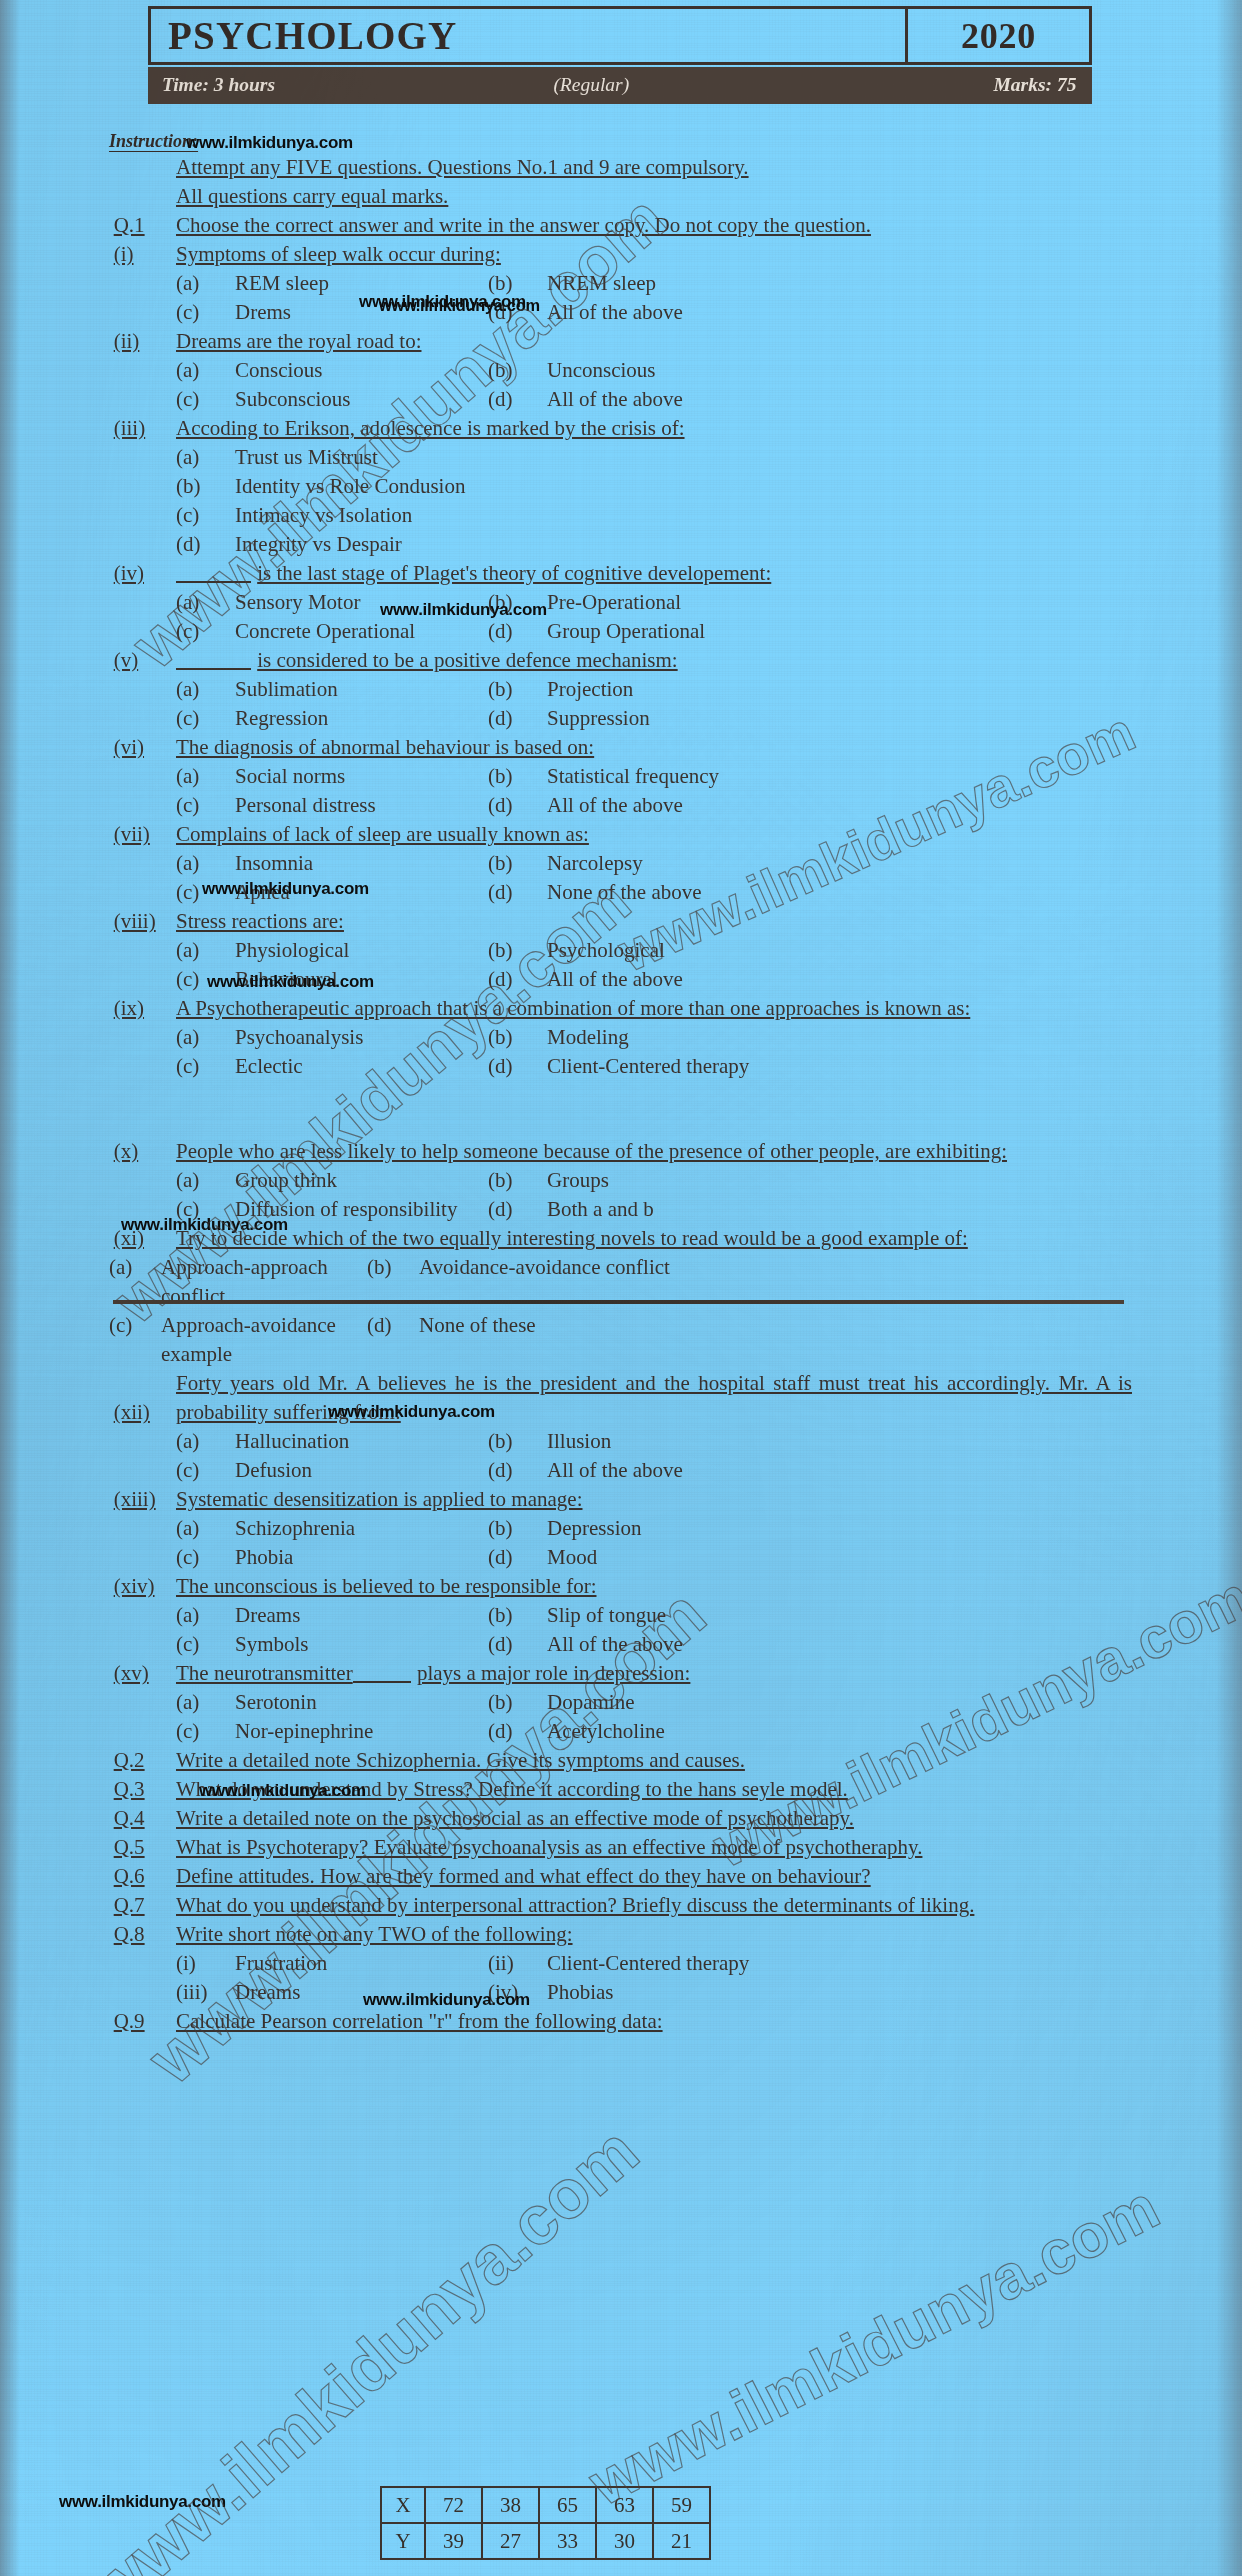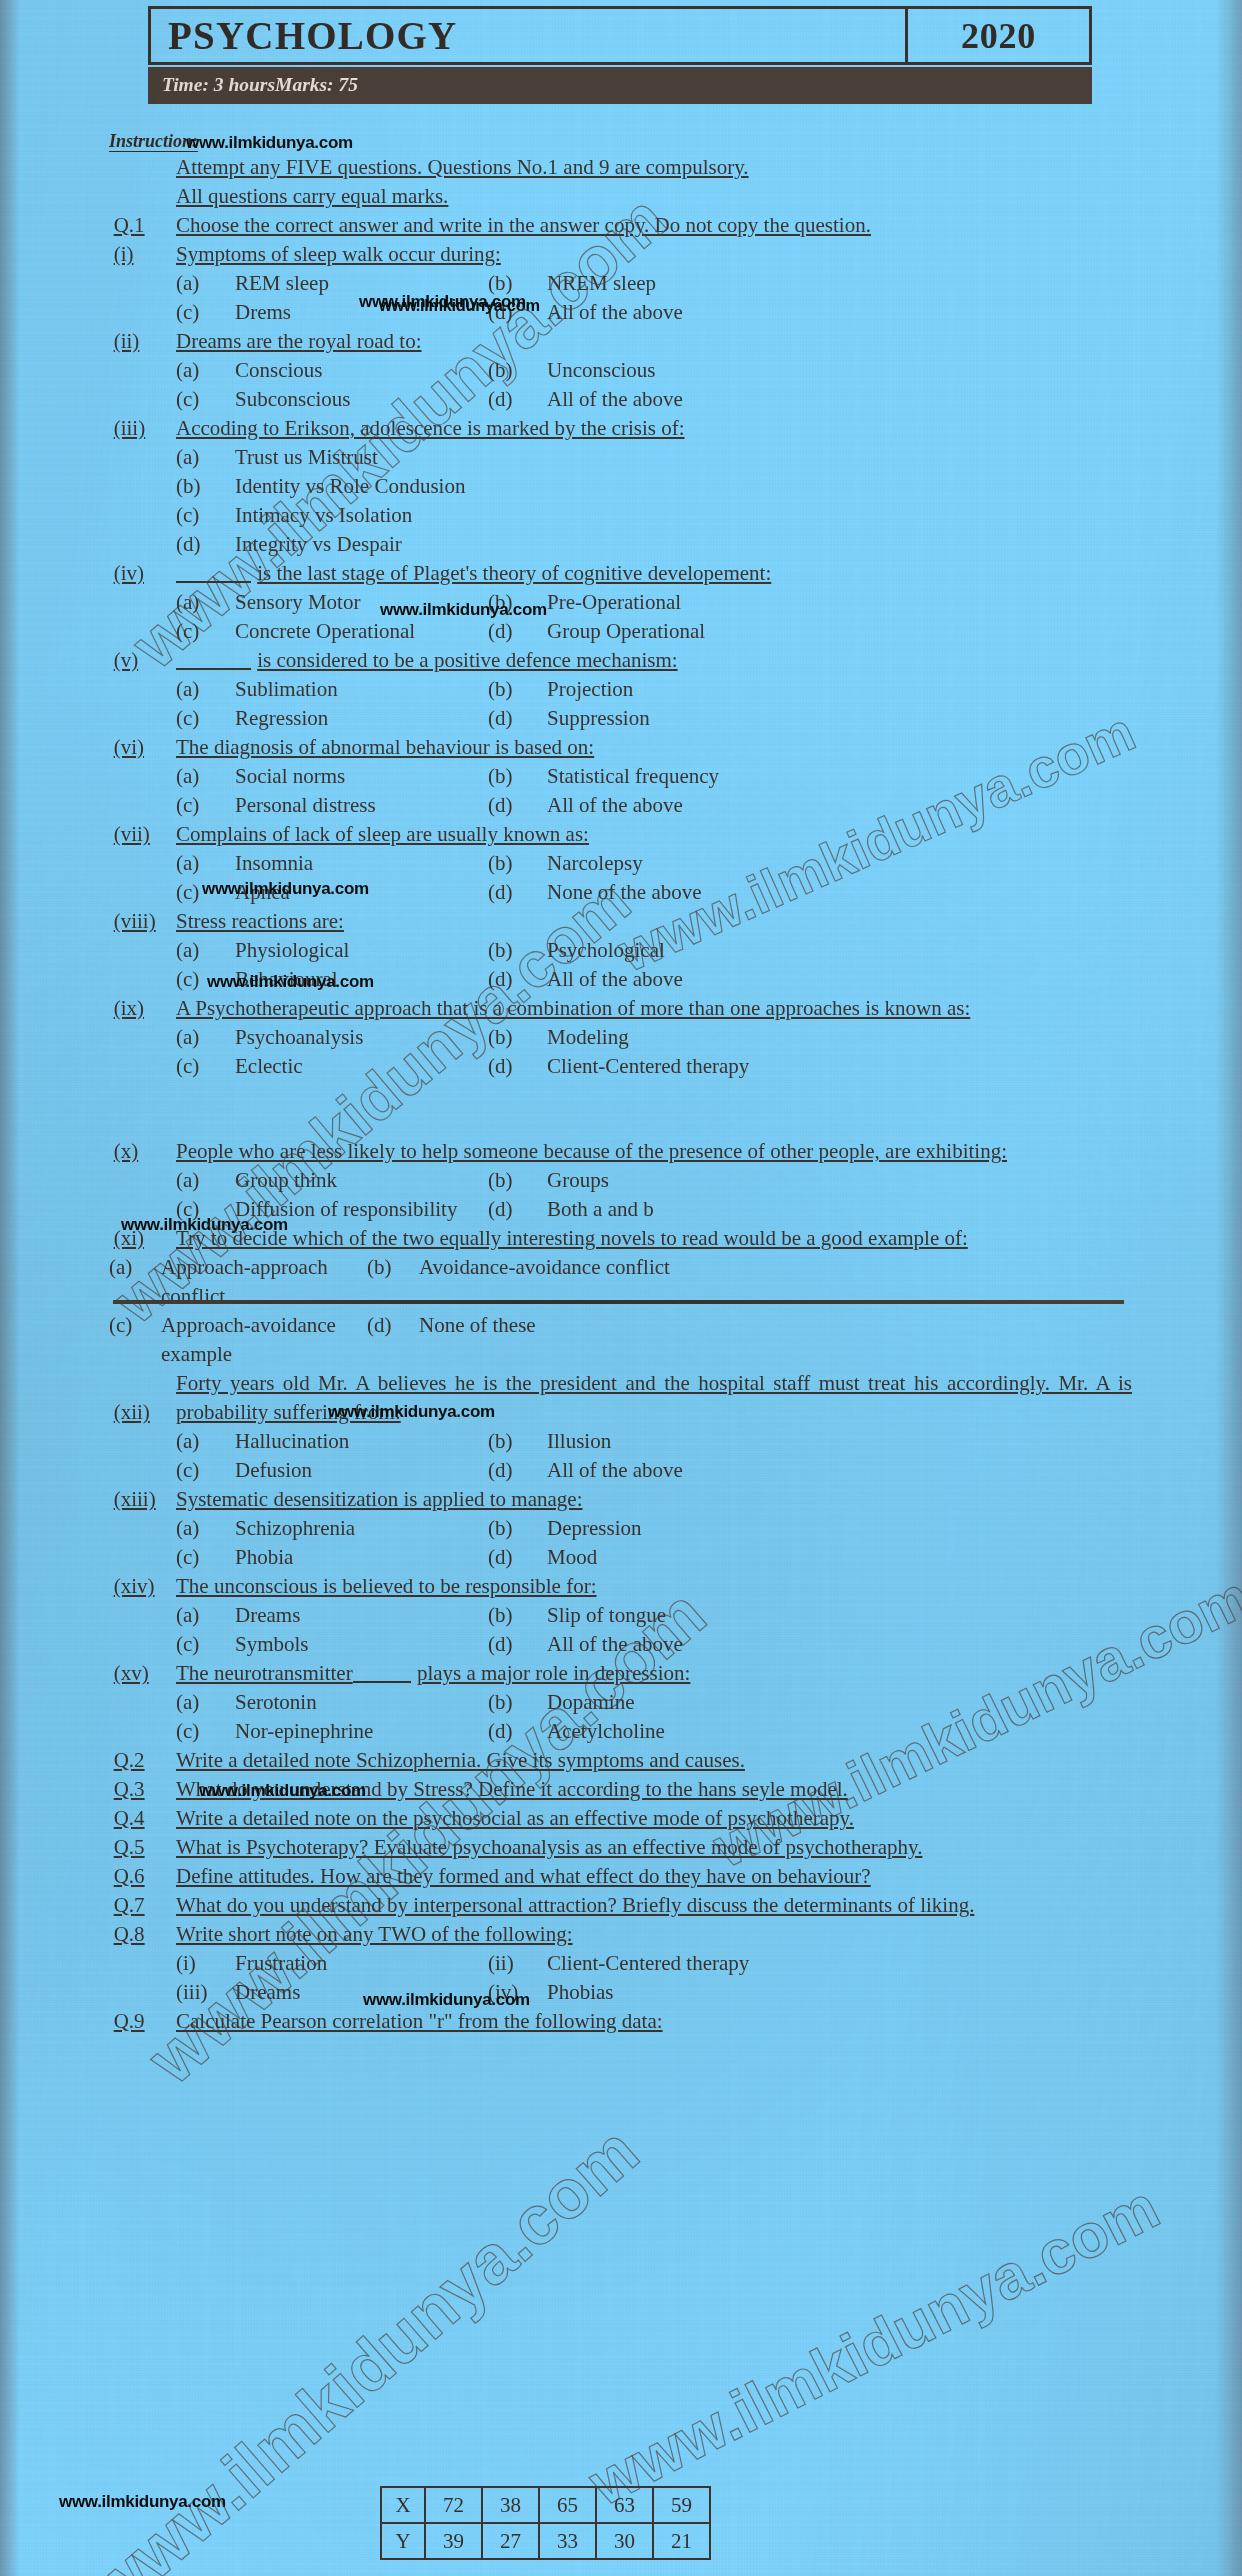--- a/index.html
+++ b/index.html
@@ -238,6 +238,7 @@
     </div>
     <div class="hdr-bar">
       <span class="time">Time: 3 hours</span>
+      <span class="sess">(Regular)</span>
       <span class="marks">Marks: 75</span>
     </div>
   </div>

